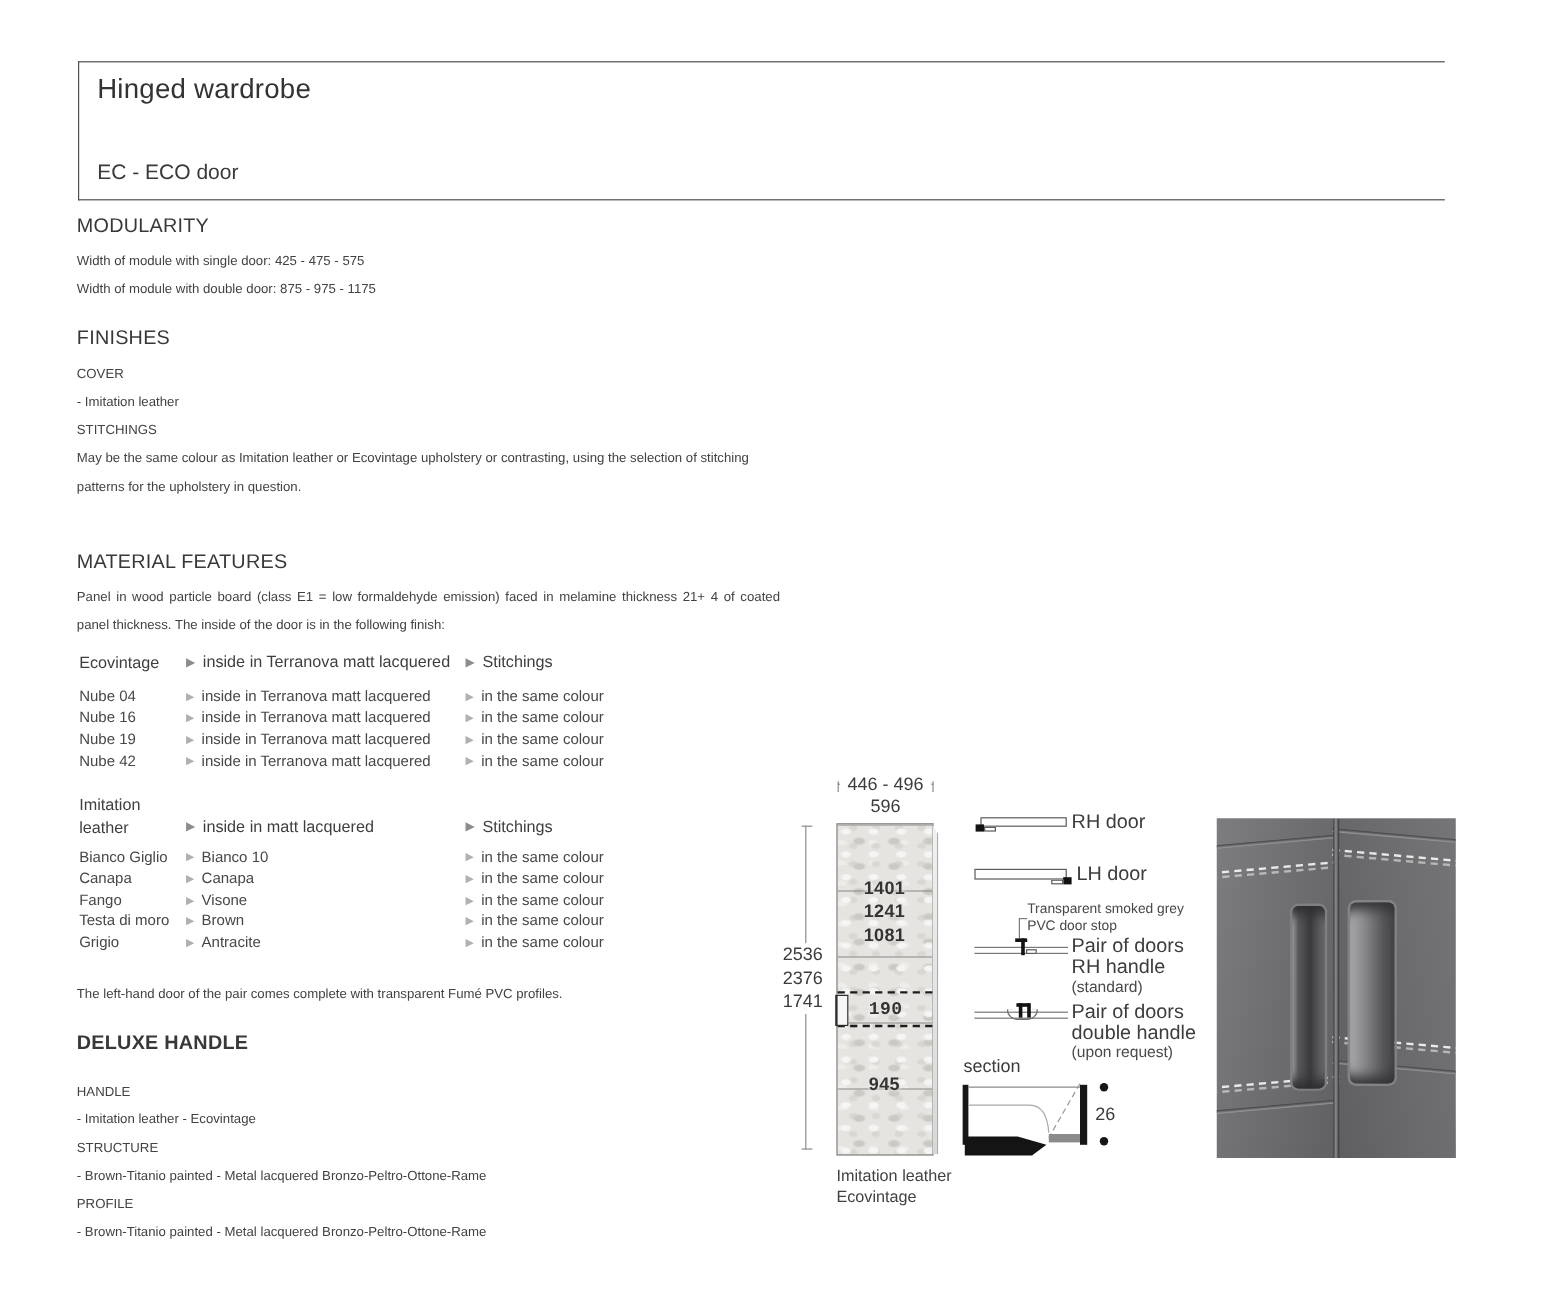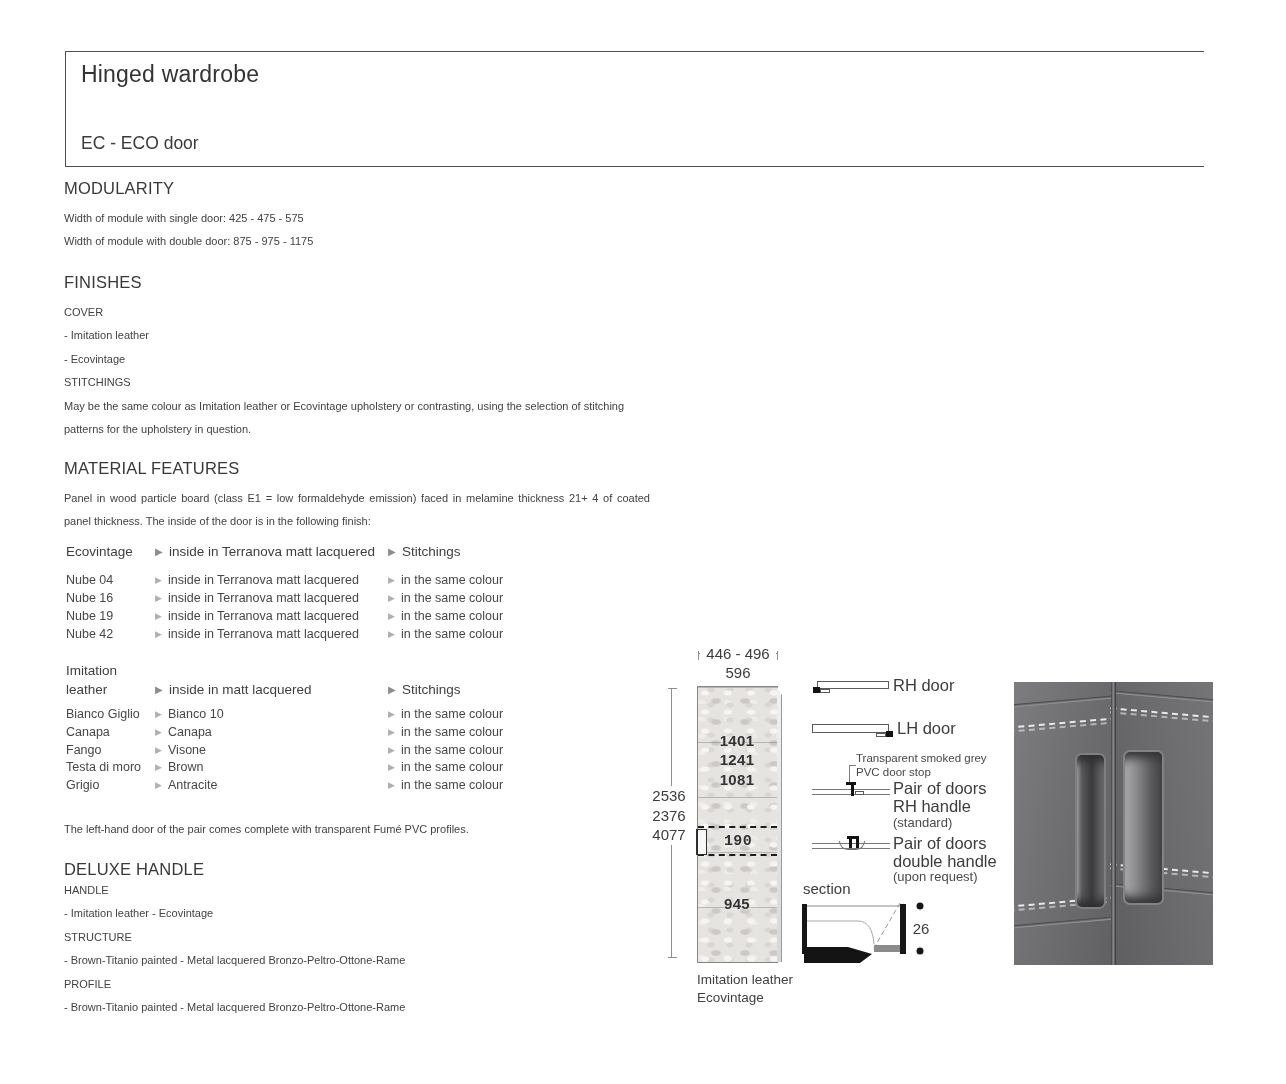--- a/index.html
+++ b/index.html
@@ -123,7 +123,6 @@
     <h3>FINISHES</h3>
     <p>COVER</p>
     <p>- Imitation leather</p>
-    <p>- Ecovintage</p>
     <p>STITCHINGS</p>
     <p class="wrapblock">May be the same colour as Imitation leather or Ecovintage upholstery or contrasting, using the selection of stitching patterns for the upholstery in question.</p>
   </div>

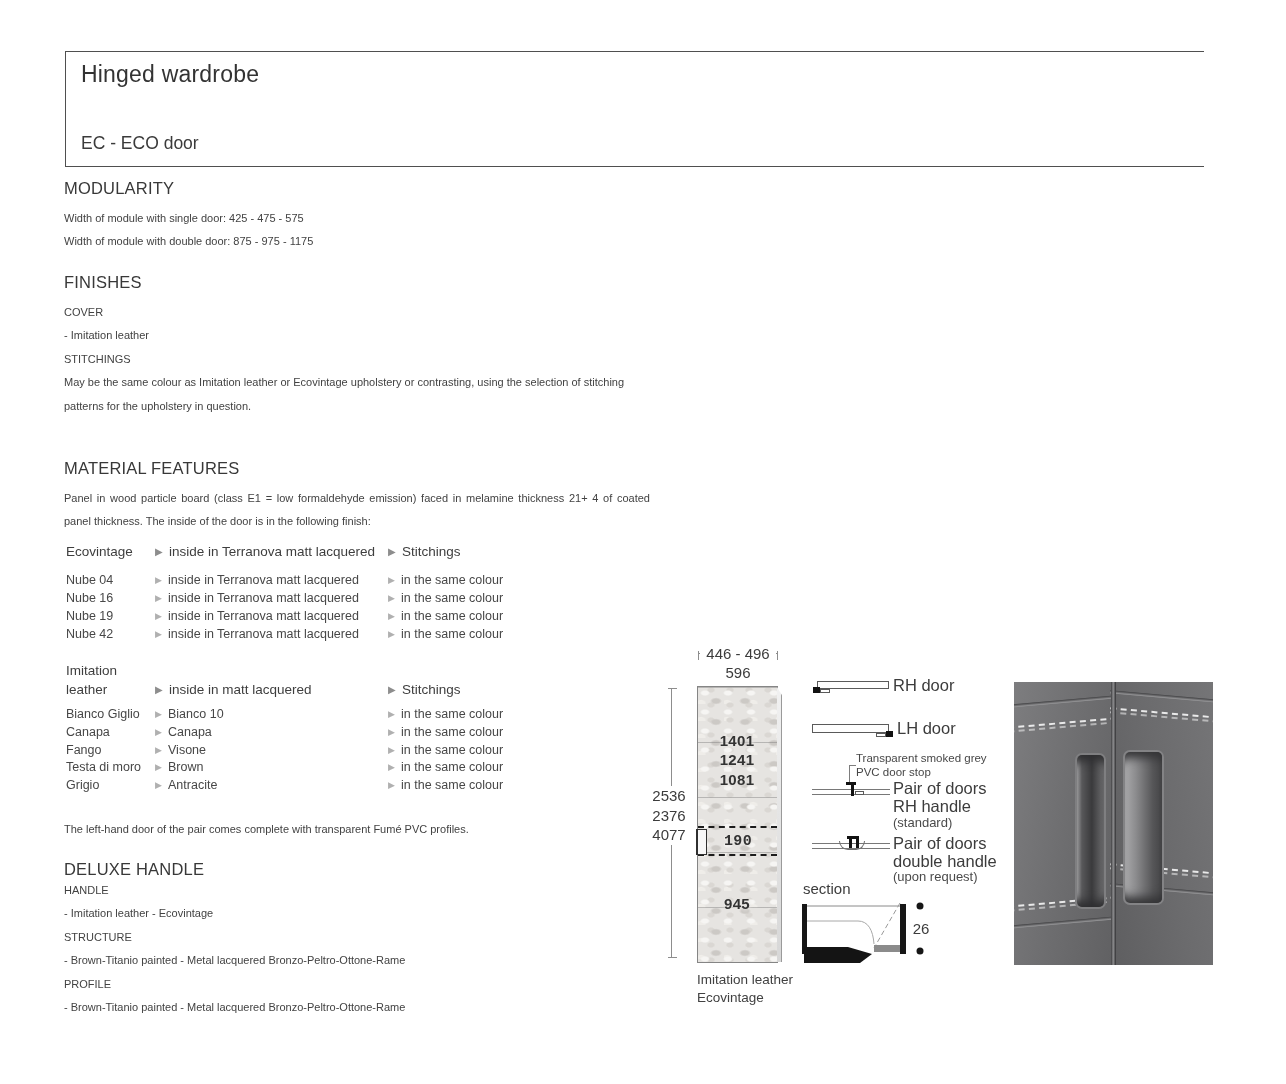--- a/index.html
+++ b/index.html
@@ -197,7 +197,7 @@
   <div class="abs dimtxt" style="left:645px; top:786px; width:48px; line-height:19.5px;">
     <div>2536</div>
     <div>2376</div>
-    <div>4077</div>
+    <div>1741</div>
   </div>
 
   <div class="door"></div>

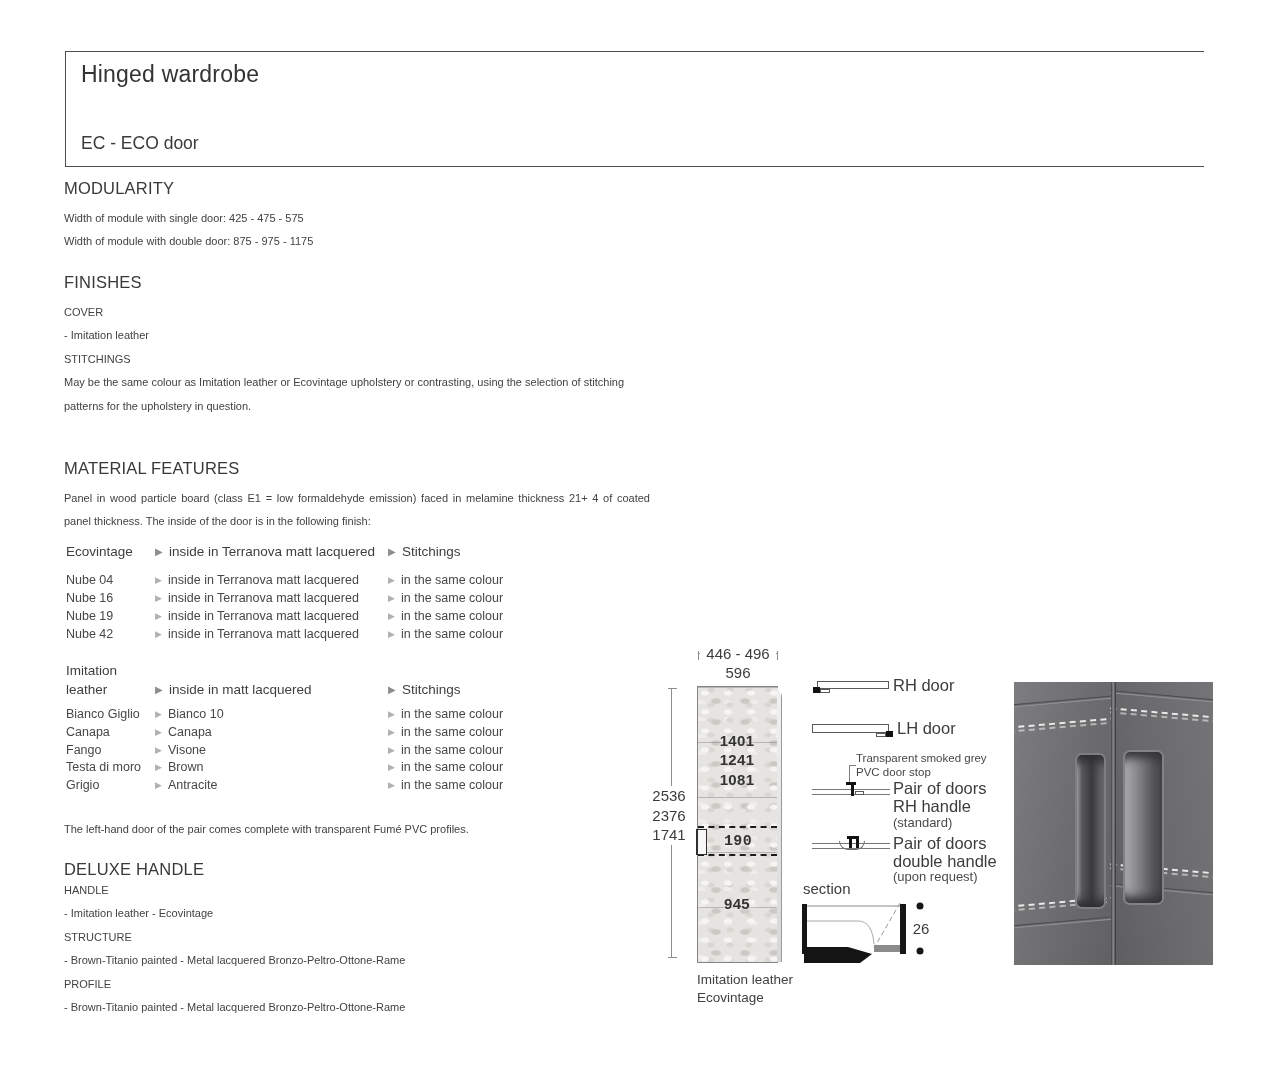--- a/index.html
+++ b/index.html
@@ -180,7 +180,7 @@
   </div>
 
   <div class="sec" style="top:860px;">
-    <h3 style="margin-bottom:0;">DELUXE HANDLE</h3>
+    <h3 style="margin-bottom:20px;font-weight:bold;">DELUXE HANDLE</h3>
     <p>HANDLE</p>
     <p>- Imitation leather - Ecovintage</p>
     <p>STRUCTURE</p>

